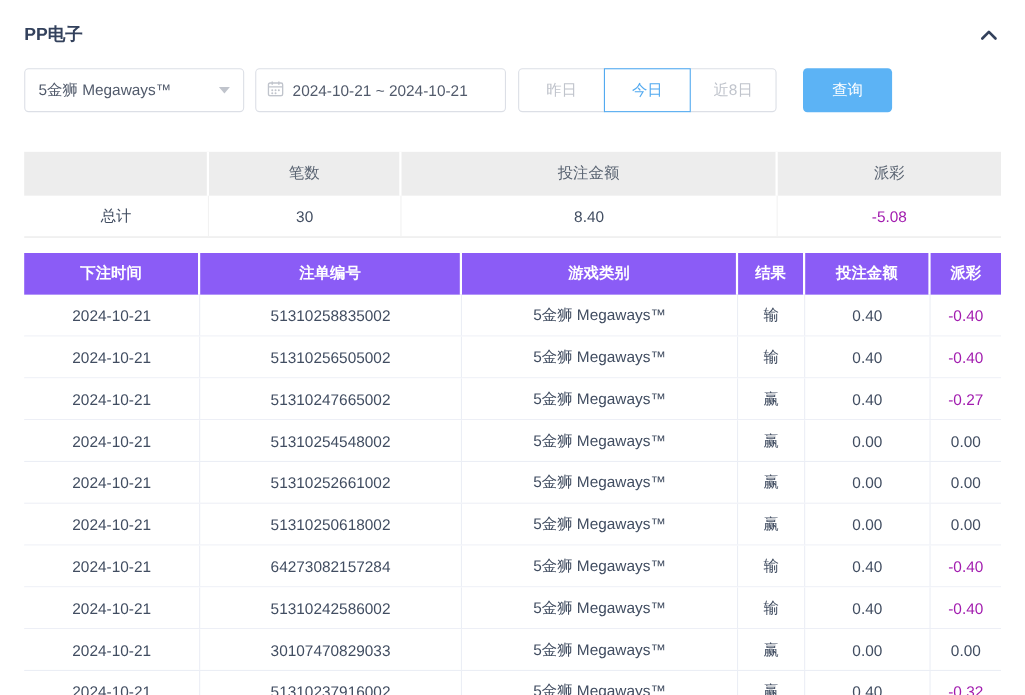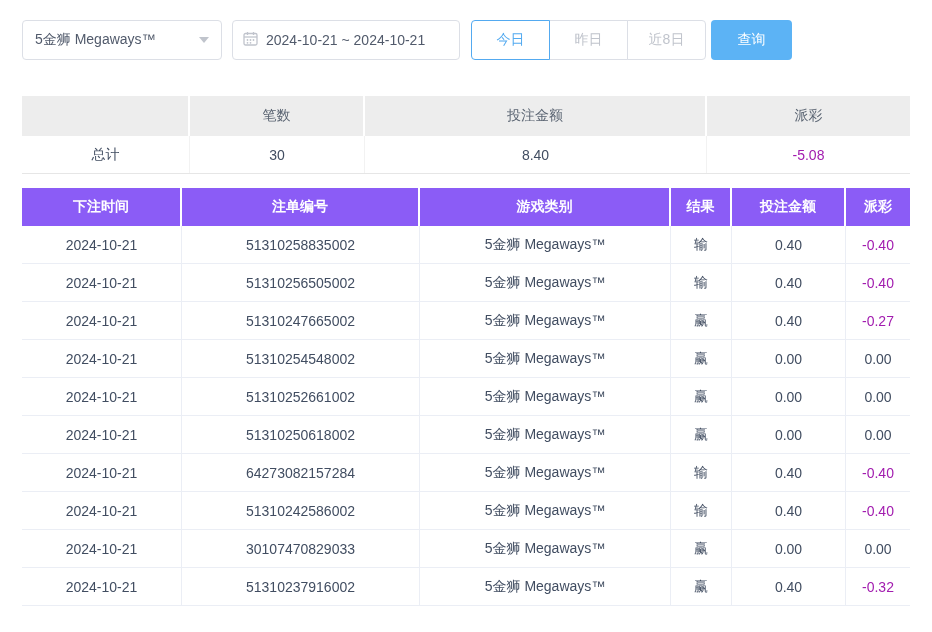--- a/index.html
+++ b/index.html
@@ -84,6 +84,16 @@
 
 <div class="panel">
 
+  <div class="panel-header">
+    <div class="panel-title">PP电子</div>
+    <button class="collapse-btn">
+      <span>
+        <svg width="18" height="14" viewBox="0 0 18 14">
+            <polyline points="3,10 9,4 15,10" stroke="#33415c" stroke-width="2.4" fill="none" stroke-linecap="round" stroke-linejoin="round"></polyline>
+          </svg>
+      </span>
+    </button>
+  </div>
 
   <div class="filters">
     <div class="select-box">

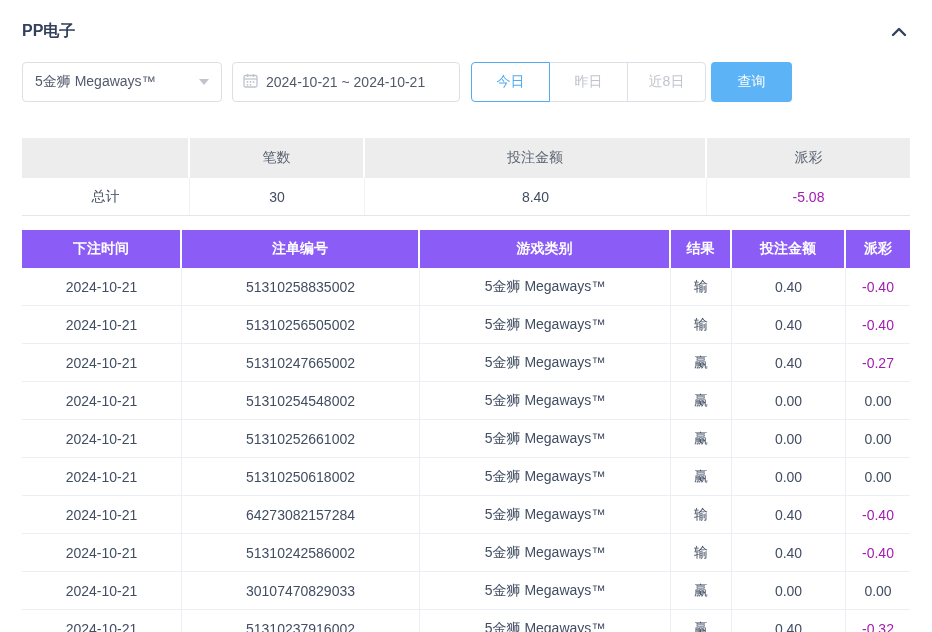--- a/index.html
+++ b/index.html
@@ -119,8 +119,8 @@
     </div>
 
     <div class="quick-group">
+      <button class="quick-btn">昨日</button>
       <button class="quick-btn active">今日</button>
-      <button class="quick-btn">昨日</button>
       <button class="quick-btn">近8日</button>
     </div>
 

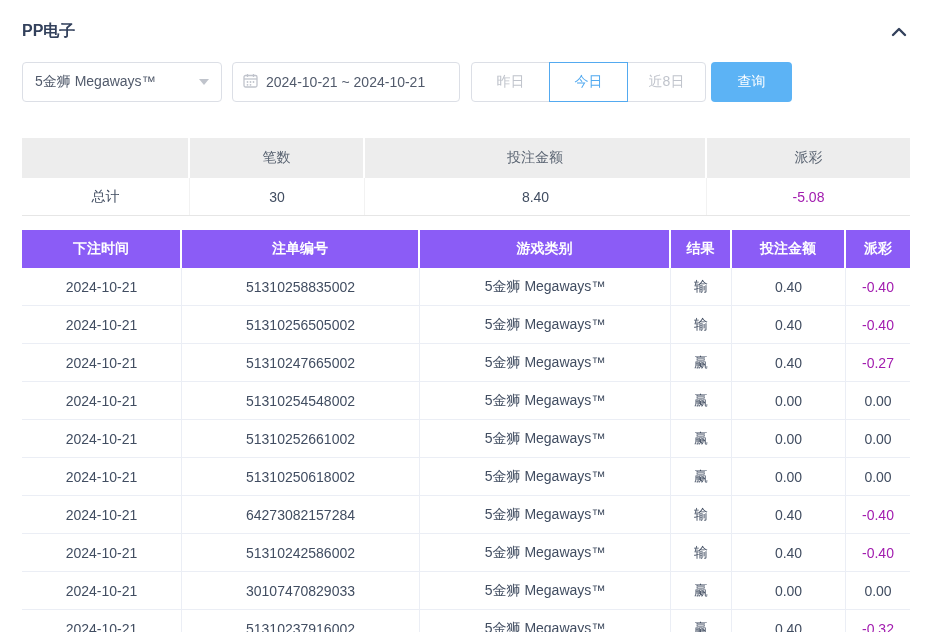--- a/index.html
+++ b/index.html
@@ -39,7 +39,7 @@
   .quick-btn:last-child { border-radius: 0 4px 4px 0; }
   .quick-btn.active { color: #53aaf0; border-color: #53aaf0; z-index: 1; }
   .search-btn {
-    width: 81px; height: 40px; margin-left: 5px; background: #5cb3f5; color: #fff;
+    width: 81px; height: 40px; margin-left: 24px; background: #5cb3f5; color: #fff;
     border: none; border-radius: 4px; font-size: 14px; cursor: pointer;
     font-family: "Liberation Sans", sans-serif;
   }

